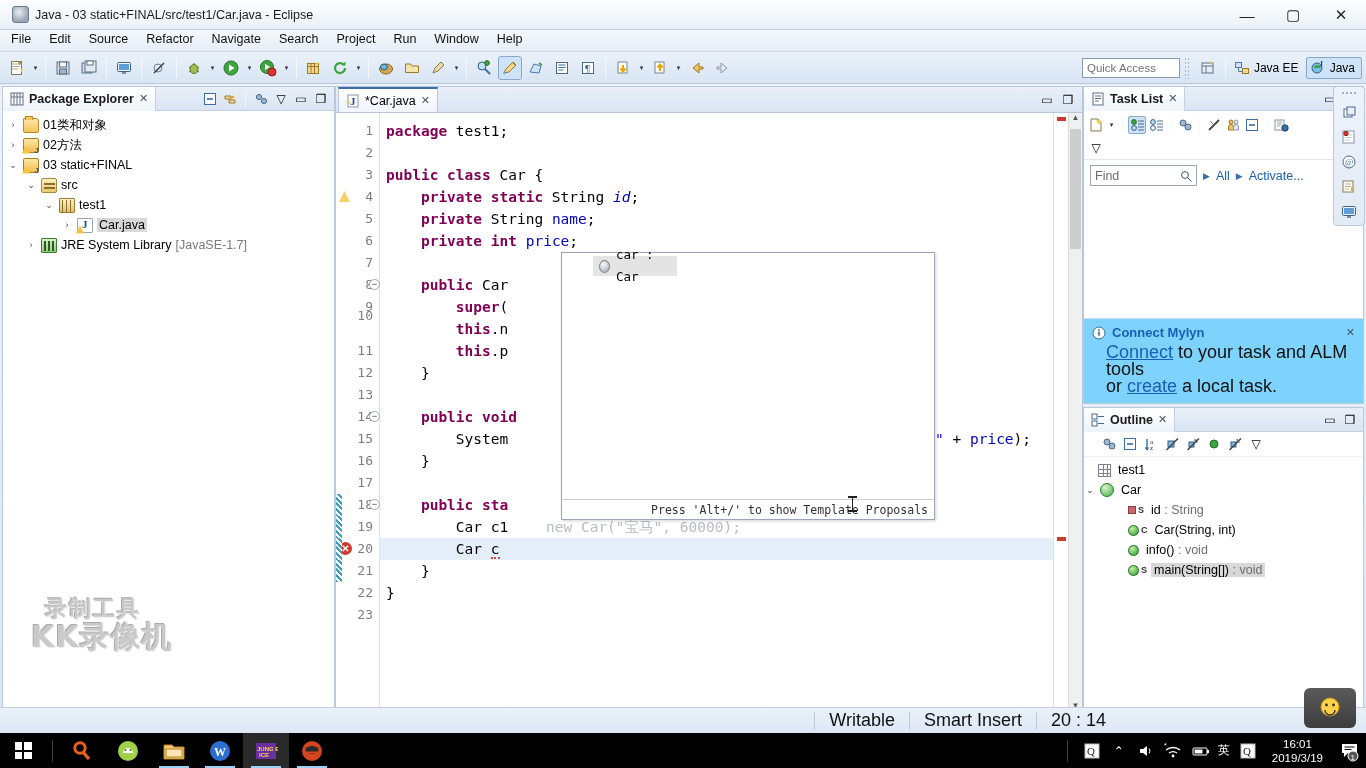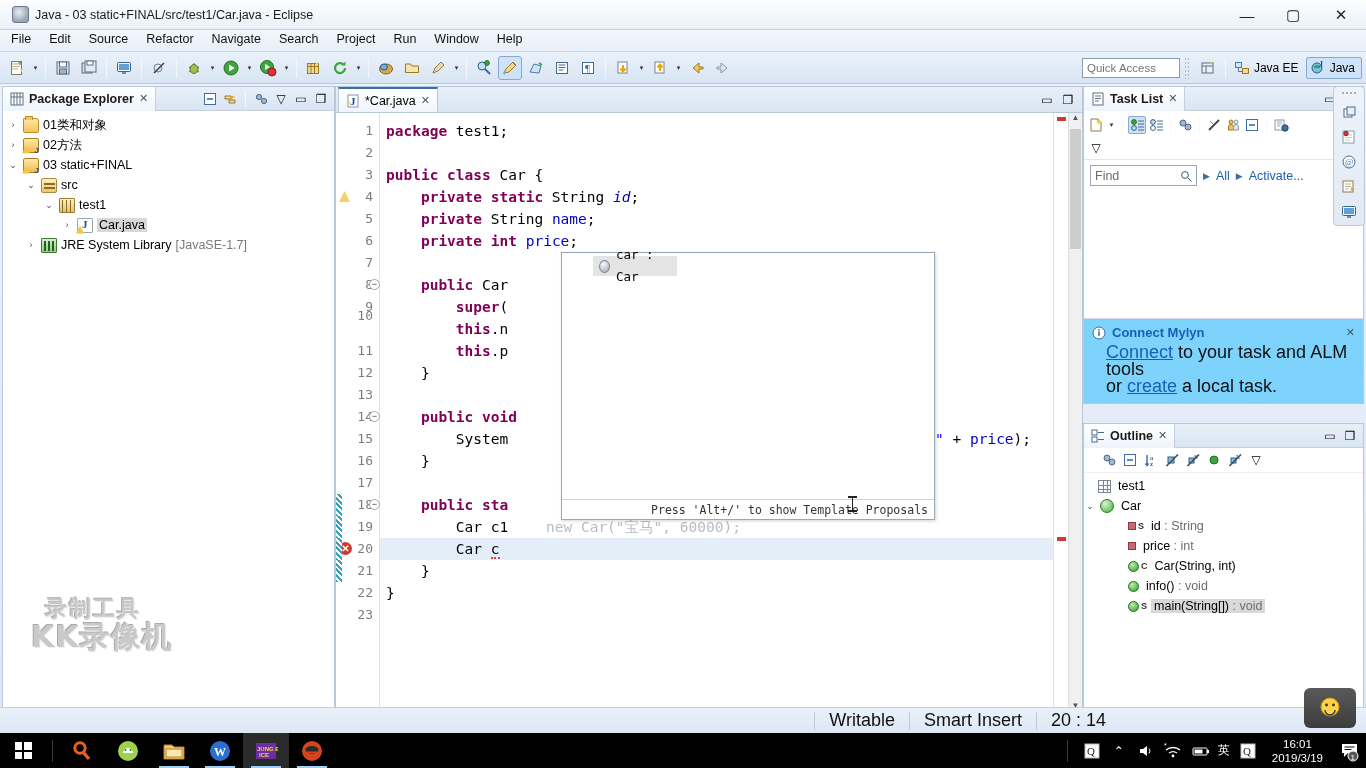--- a/index.html
+++ b/index.html
@@ -189,7 +189,7 @@
   .mylyn-b { font-size:18px; margin-top:4px; line-height:17px; padding-left:14px; color:#111; }
   .lnk { color:#1a5fb4; text-decoration:underline; }
 
-  .outline { flex:1; margin-top:19px; }
+  .outline { flex:1; margin-top:3px; }
   .ol-toolbar { background:#fff; display:flex; align-items:center; gap:3px;
      padding:3px 4px 3px 16px; border-bottom:1px solid #f0f0f0;}
   .ol-body { flex:1; background:#fff; padding-top:3px; overflow:hidden; font-size:12.5px;}

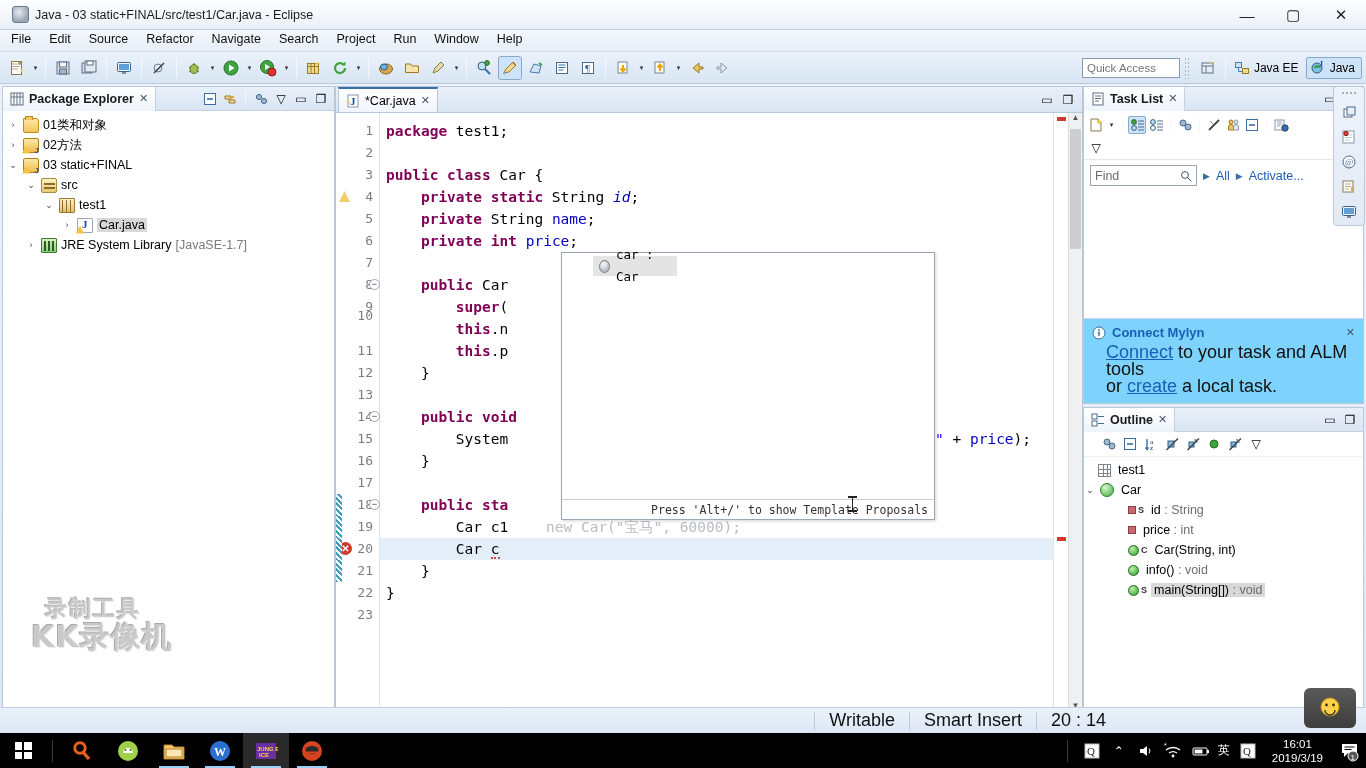--- a/index.html
+++ b/index.html
@@ -859,10 +859,6 @@
                 <span class="olabel"><span>id</span><span class="otype"> : String</span></span>
               </div>
               <div class="orow" style="padding-left: 44px;">
-                <span class="sq-blue"></span>
-                <span class="olabel"><span>price</span><span class="otype"> : int</span></span>
-              </div>
-              <div class="orow" style="padding-left: 44px;">
                 <span class="dot-green"></span>
                 <span class="sup">C</span>
                 <span class="olabel"><span>Car(String, int)</span></span>

